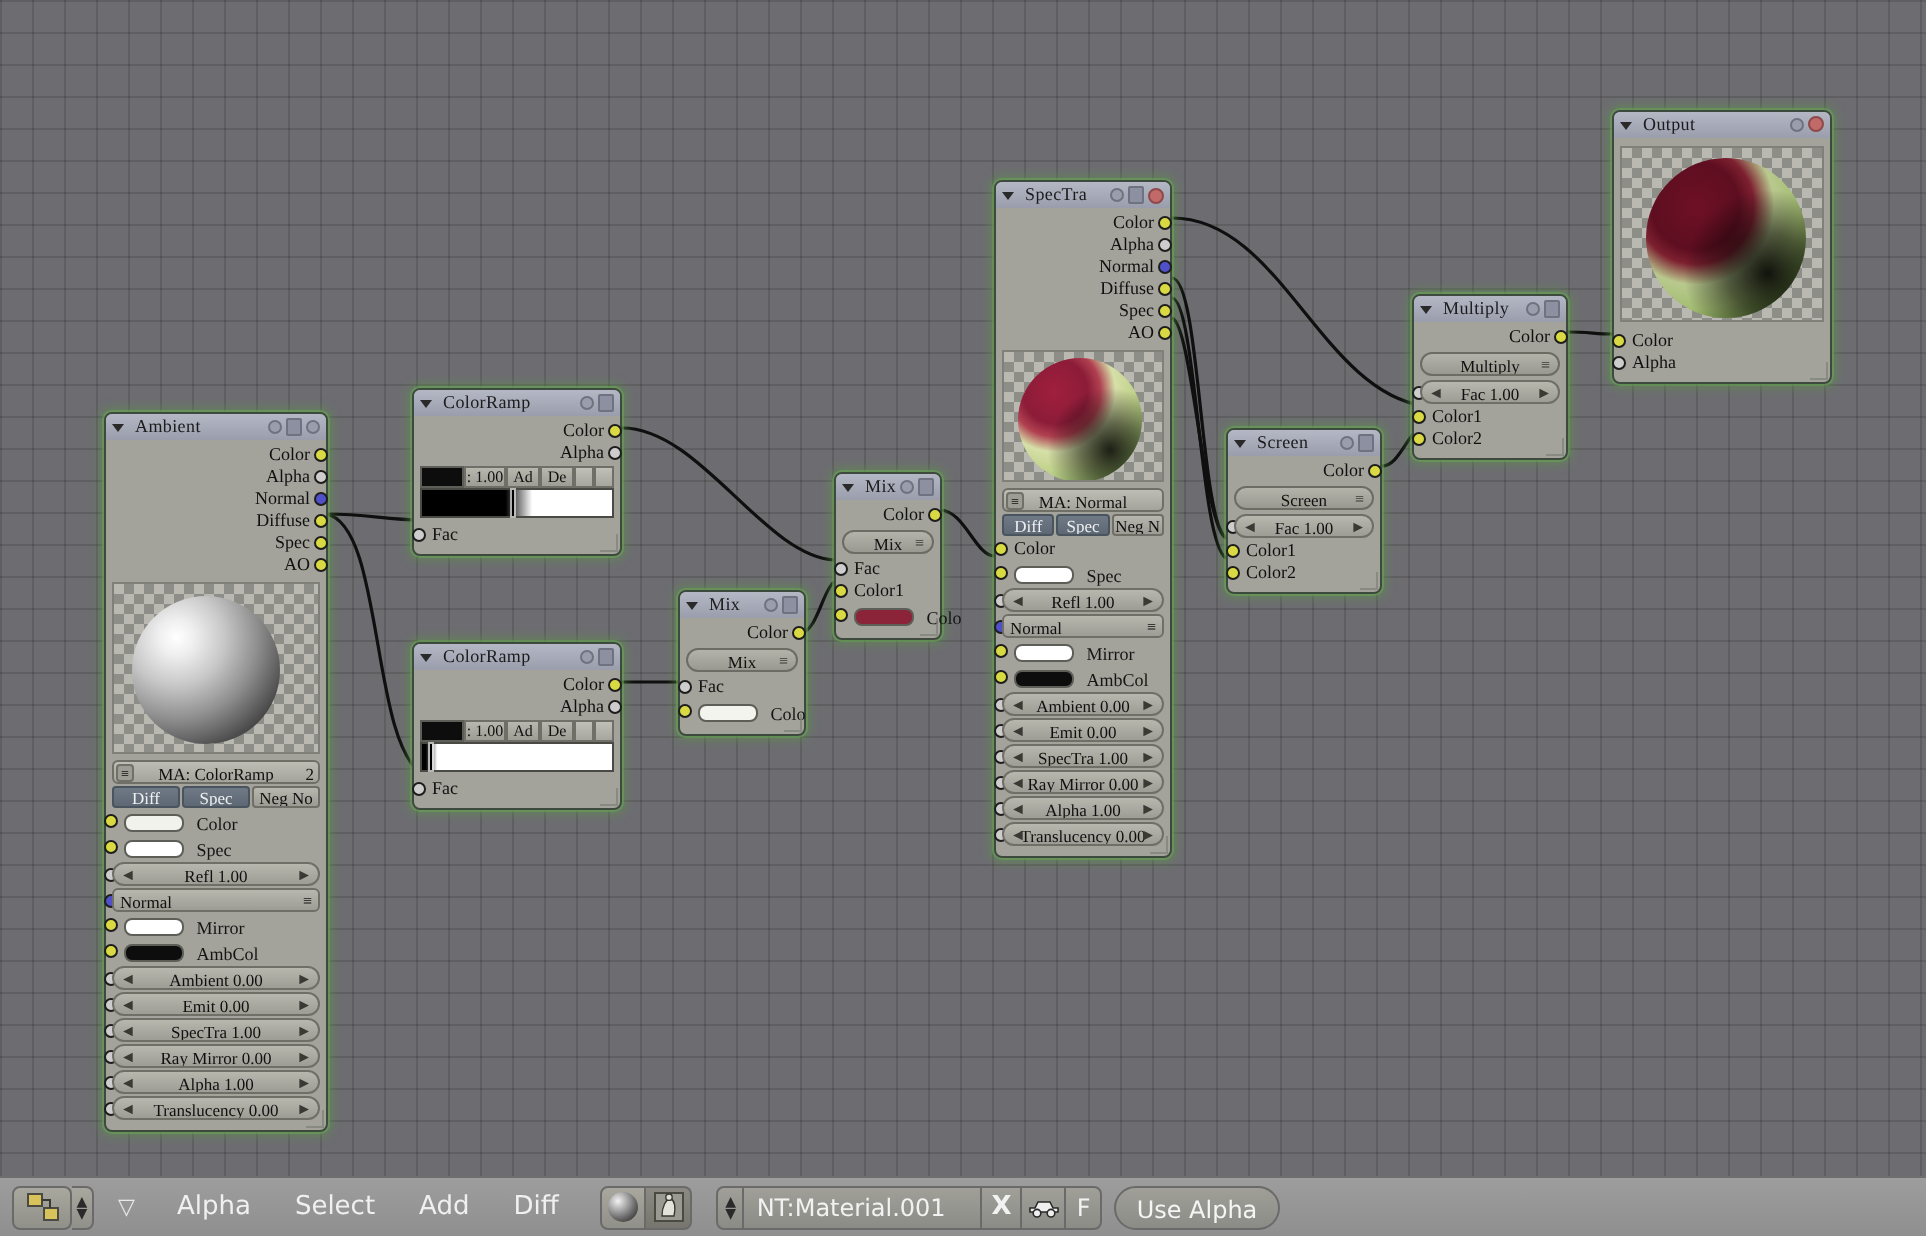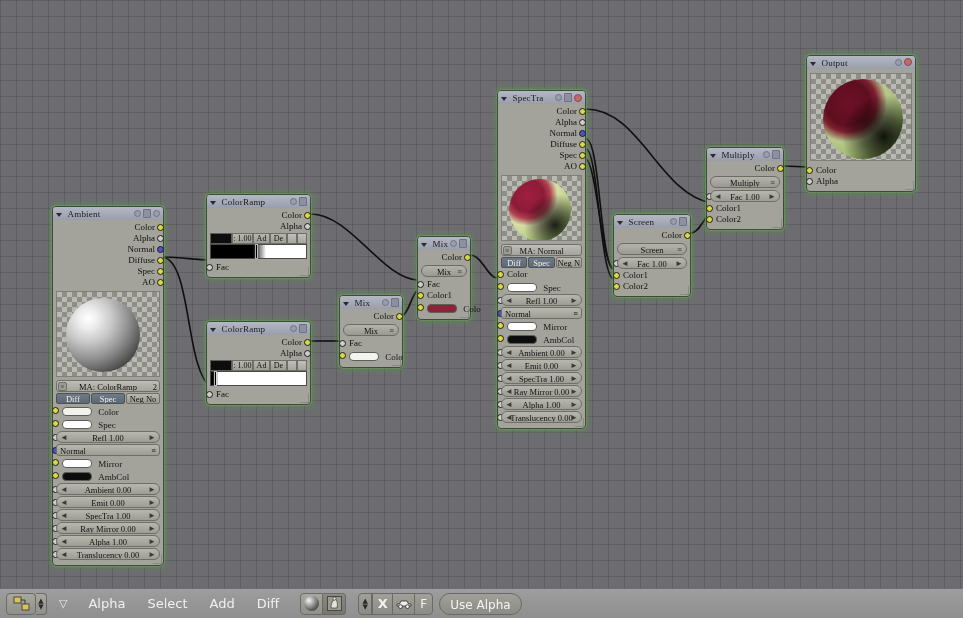--- a/index.html
+++ b/index.html
@@ -808,6 +808,7 @@
           <span>▲</span>
           <span>▼</span>
         </div>
+      <span class="nt-text">NT:Material.001</span>
       <span class="nt-x">X</span>
       <span class="nt-car">
         <svg width="16" height="12" viewBox="0 0 16 12">

